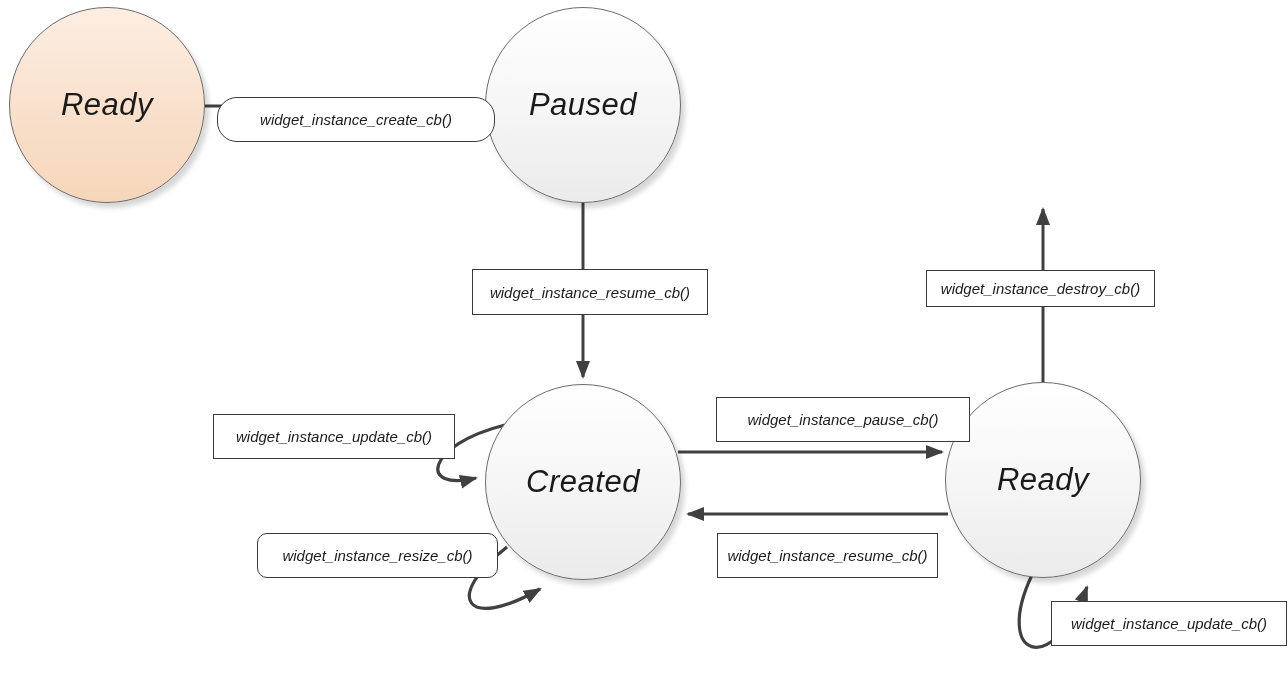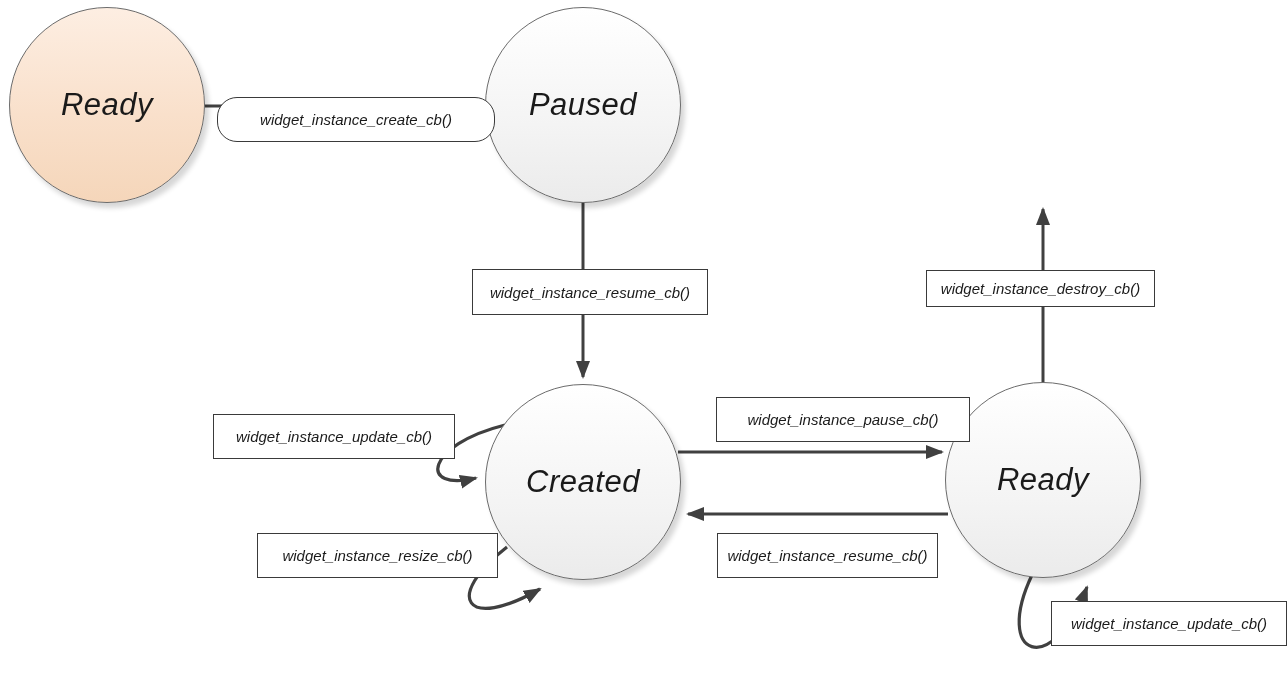--- a/index.html
+++ b/index.html
@@ -39,7 +39,7 @@
   .tbox.destroy{left:926px; top:270px; width:229px;height:37px;}
   .tbox.update1{left:213px; top:414px; width:242px;height:45px;}
   .tbox.pause  {left:716px; top:397px; width:254px;height:45px;}
-  .tbox.resize {left:257px; top:533px; width:241px;height:45px;}
+  .tbox.resize {left:257px; top:533px; width:241px;height:45px;border-radius:10px;}
   .tbox.resume2{left:717px; top:533px; width:221px;height:45px;}
   .tbox.update2{left:1051px;top:601px; width:236px;height:45px;}
 </style>

